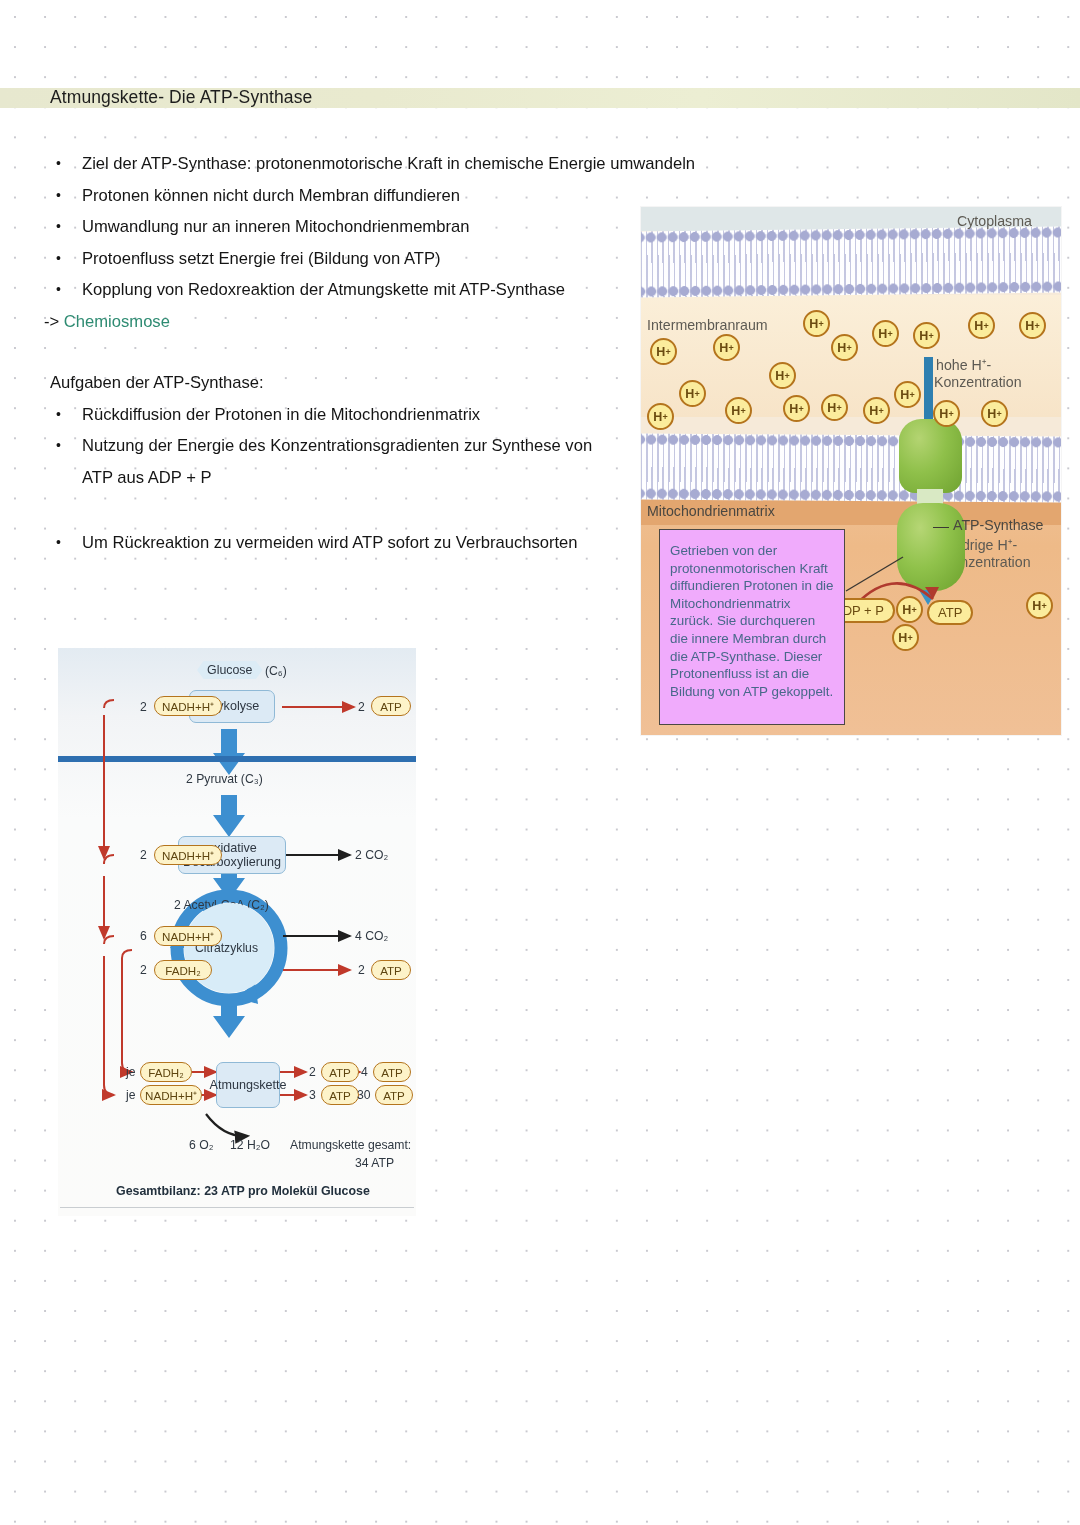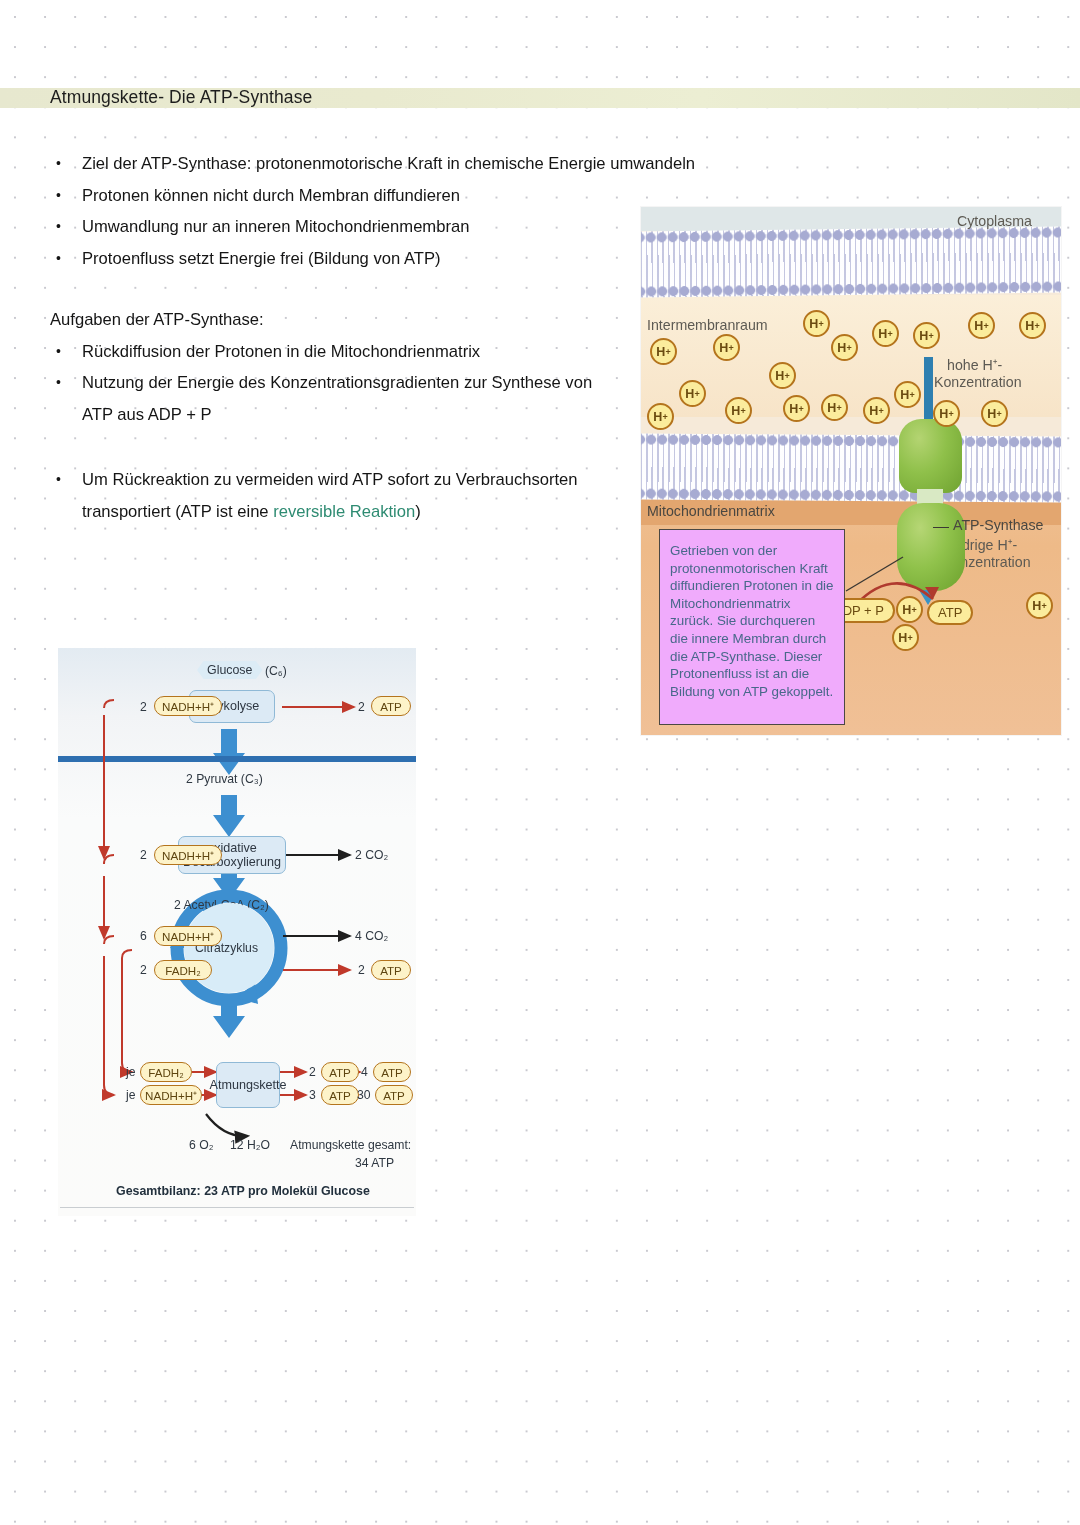--- a/index.html
+++ b/index.html
@@ -301,6 +301,7 @@
   <div class="line bullet-line">Protonen können nicht durch Membran diffundieren</div>
   <div class="line bullet-line">Umwandlung nur an inneren Mitochondrienmembran</div>
   <div class="line bullet-line">Protoenfluss setzt Energie frei (Bildung von ATP)</div>
+  <div class="line bullet-line">Kopplung von Redoxreaktion der Atmungskette mit ATP-Synthase</div>
 
 
   <div class="gap-m"></div>

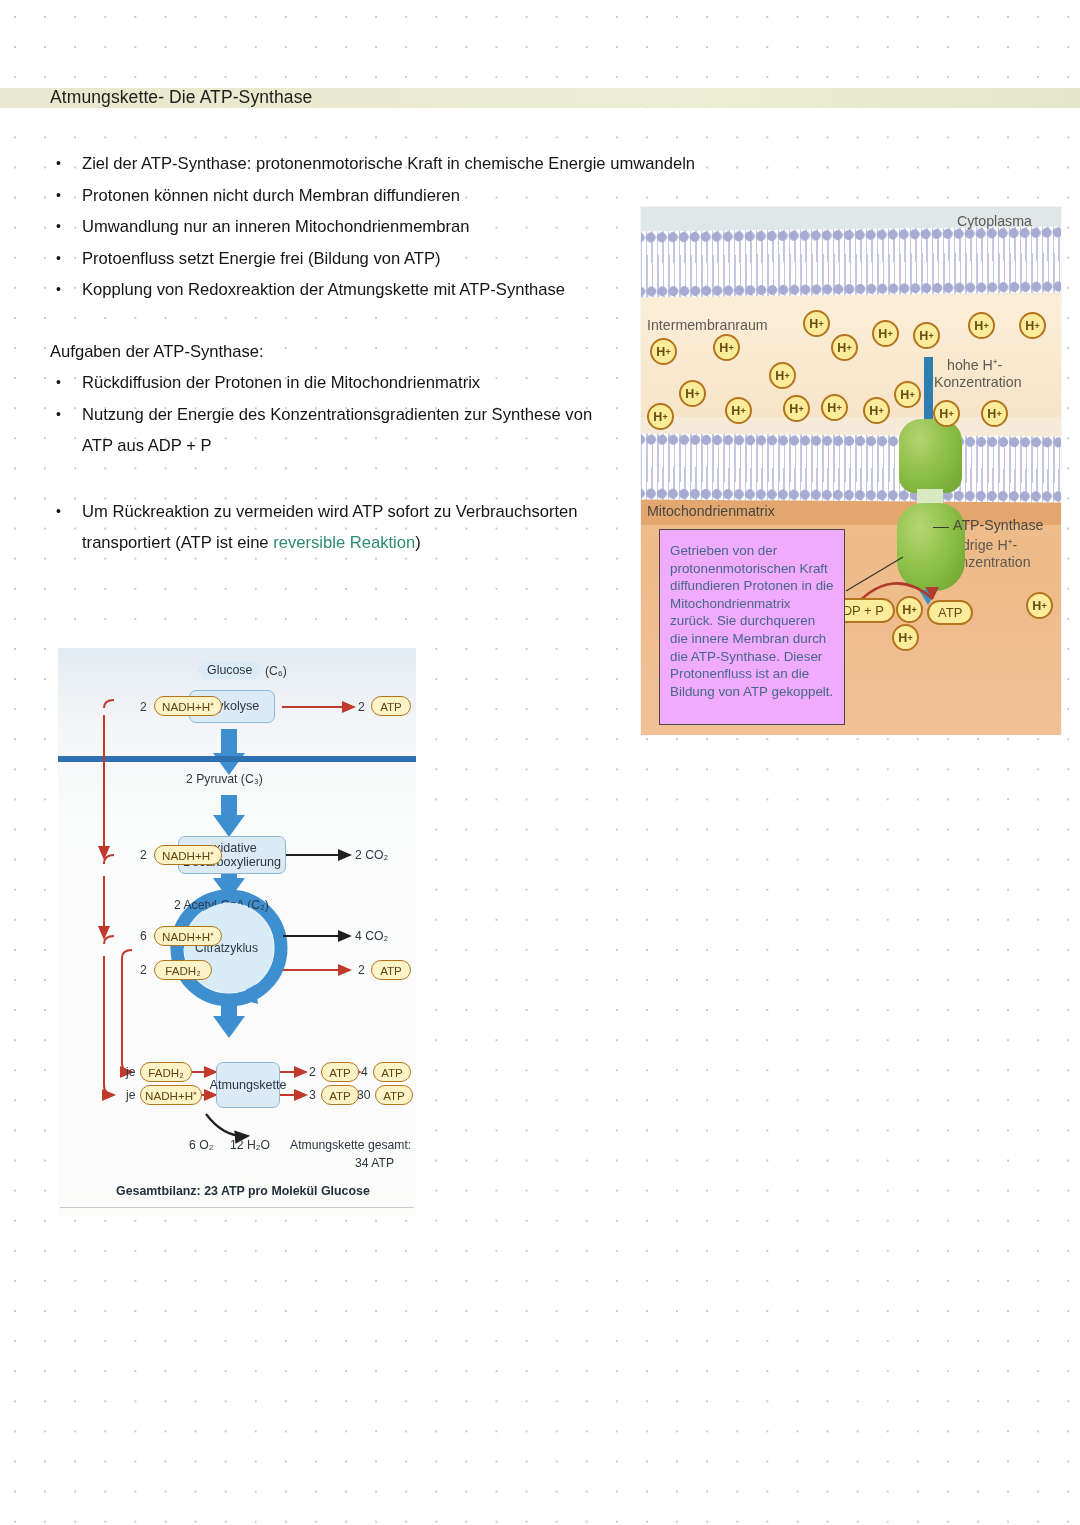--- a/index.html
+++ b/index.html
@@ -303,6 +303,7 @@
   <div class="line bullet-line">Protoenfluss setzt Energie frei (Bildung von ATP)</div>
   <div class="line bullet-line">Kopplung von Redoxreaktion der Atmungskette mit ATP-Synthase</div>
 
+  <div class="line arrow-line"><span>-&gt; </span><span class="green">Chemiosmose</span></div>
 
   <div class="gap-m"></div>
 

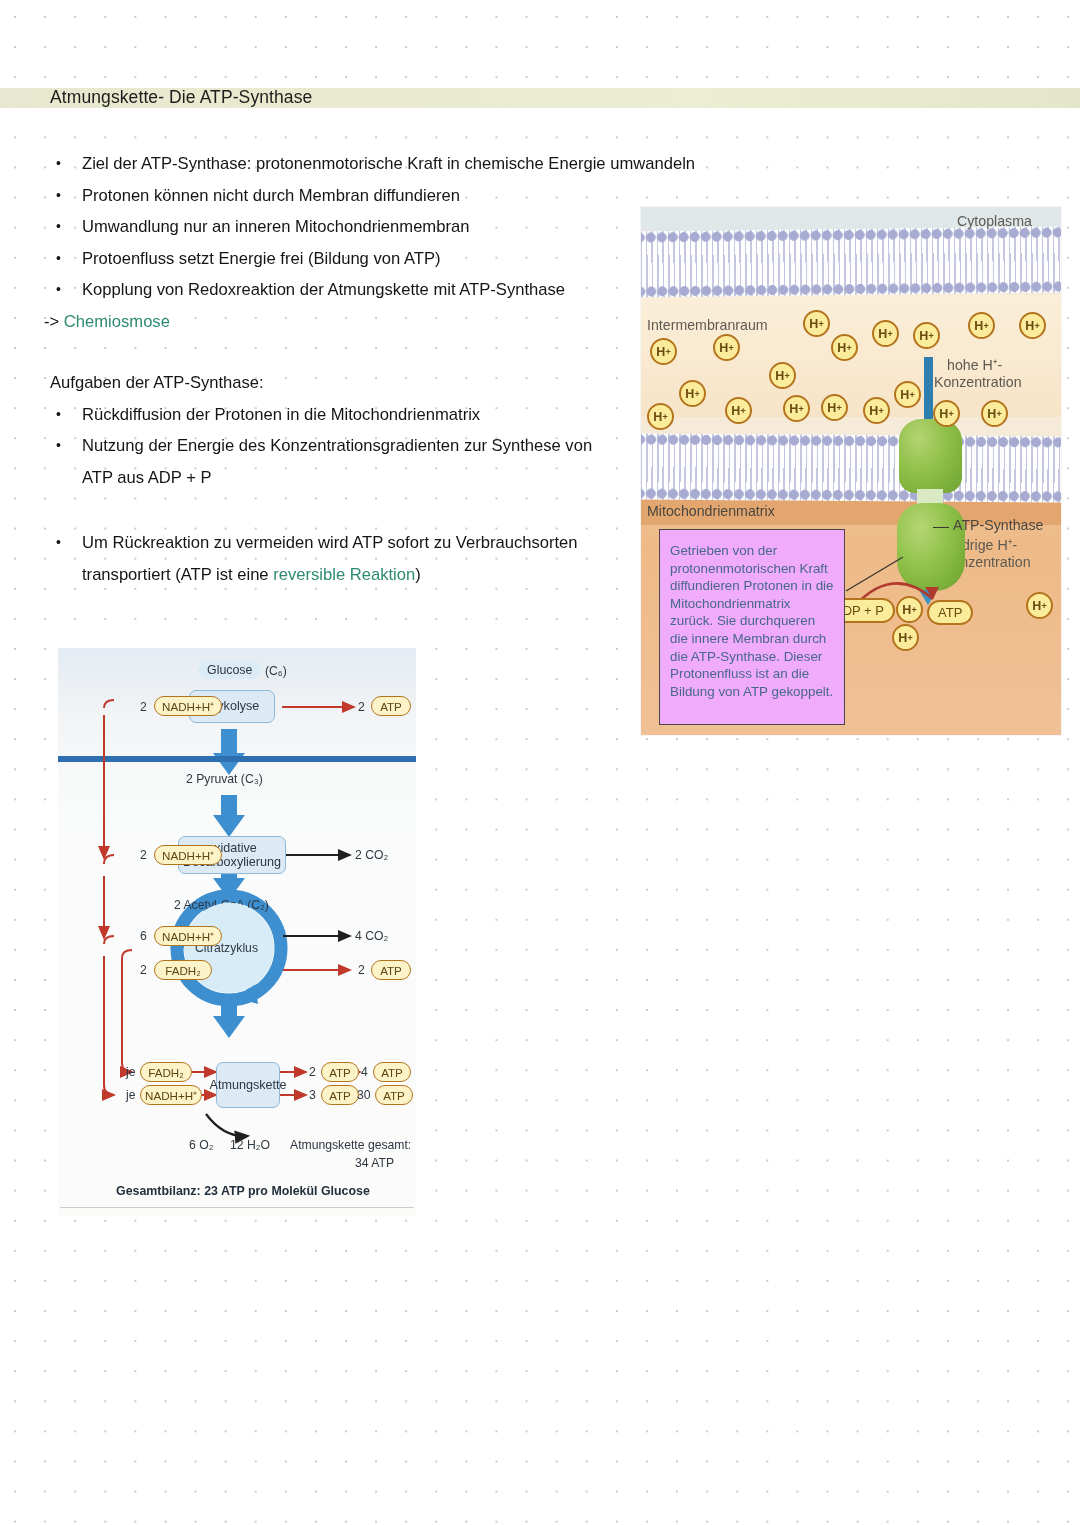--- a/index.html
+++ b/index.html
@@ -334,7 +334,7 @@
   <div class="fig-label" style="left:6px; top:110px;">Intermembranraum</div>
   <div class="fig-label dark" style="left:6px; top:296px;">Mitochondrienmatrix</div>
 
-  <div class="fig-label" style="left:306px; top:148px;">hohe H⁺-</div>
+  <div class="fig-label" style="left:295px; top:148px;">hohe H⁺-</div>
   <div class="fig-label" style="left:293px; top:167px;">Konzentration</div>
 
   <div class="fig-label" style="left:302px; top:328px;">niedrige H⁺-</div>

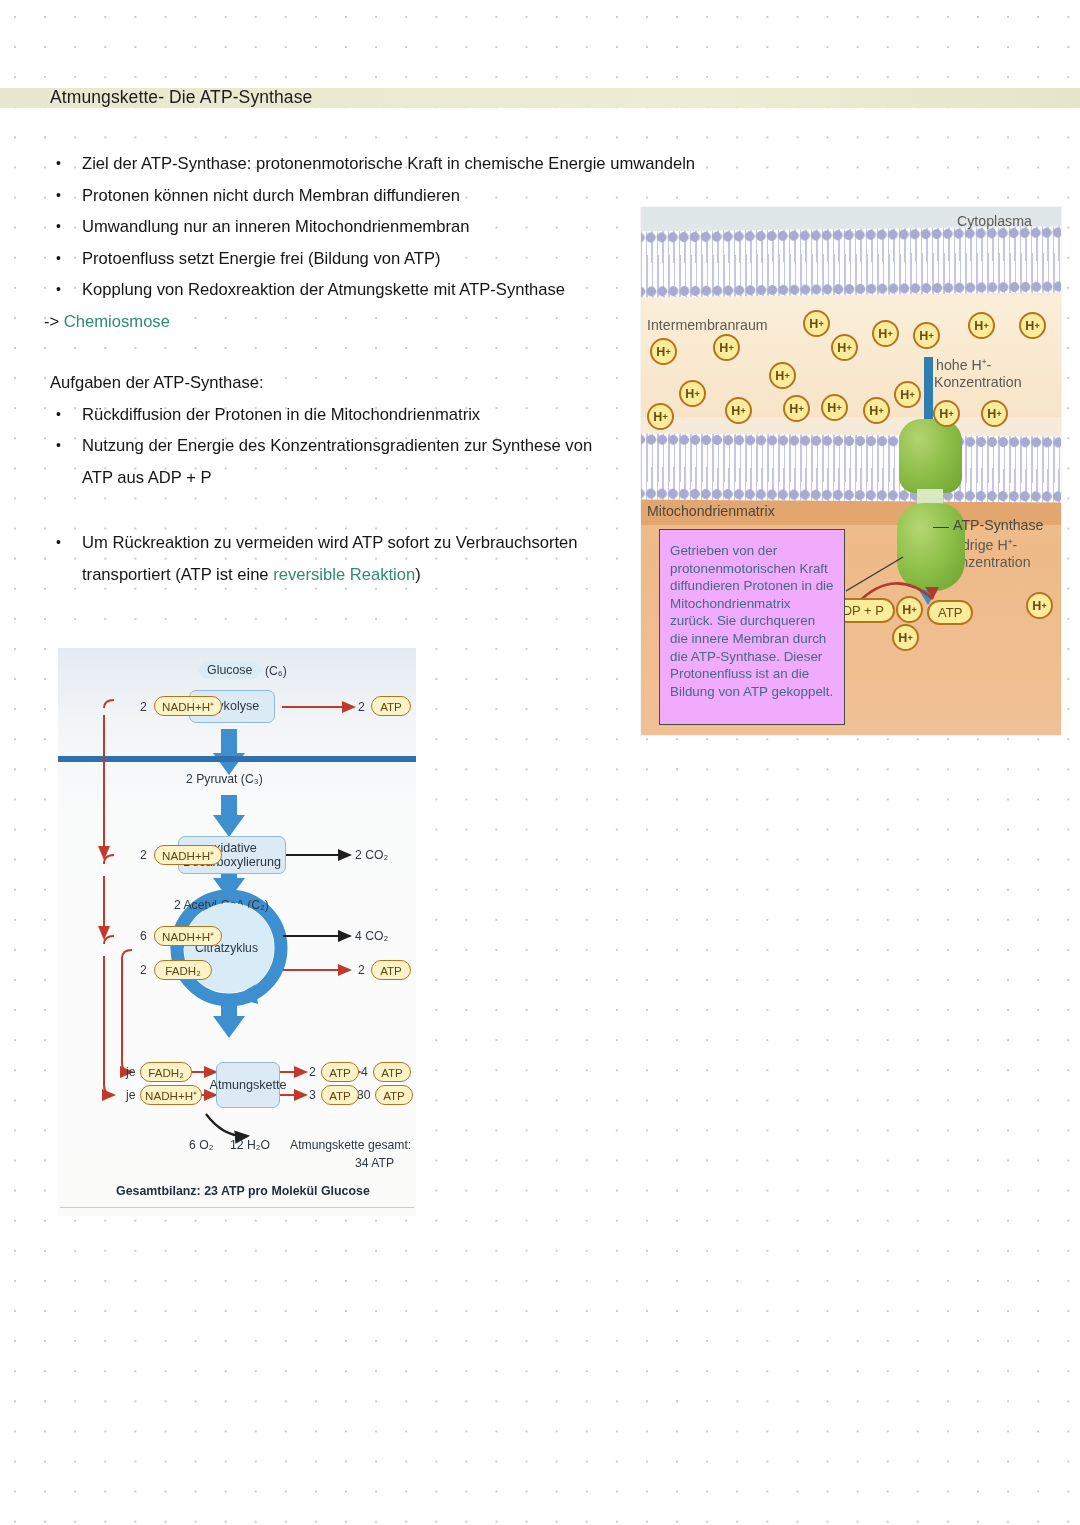--- a/index.html
+++ b/index.html
@@ -316,7 +316,6 @@
   <div class="gap-l"></div>
 
   <div class="line bullet-line">Um Rückreaktion zu vermeiden wird ATP sofort zu Verbrauchsorten</div>
-  <div class="line indent-line"><span>transportiert (ATP ist eine </span><span class="green">reversible Reaktion</span><span>)</span></div>
 
 </div>
 

